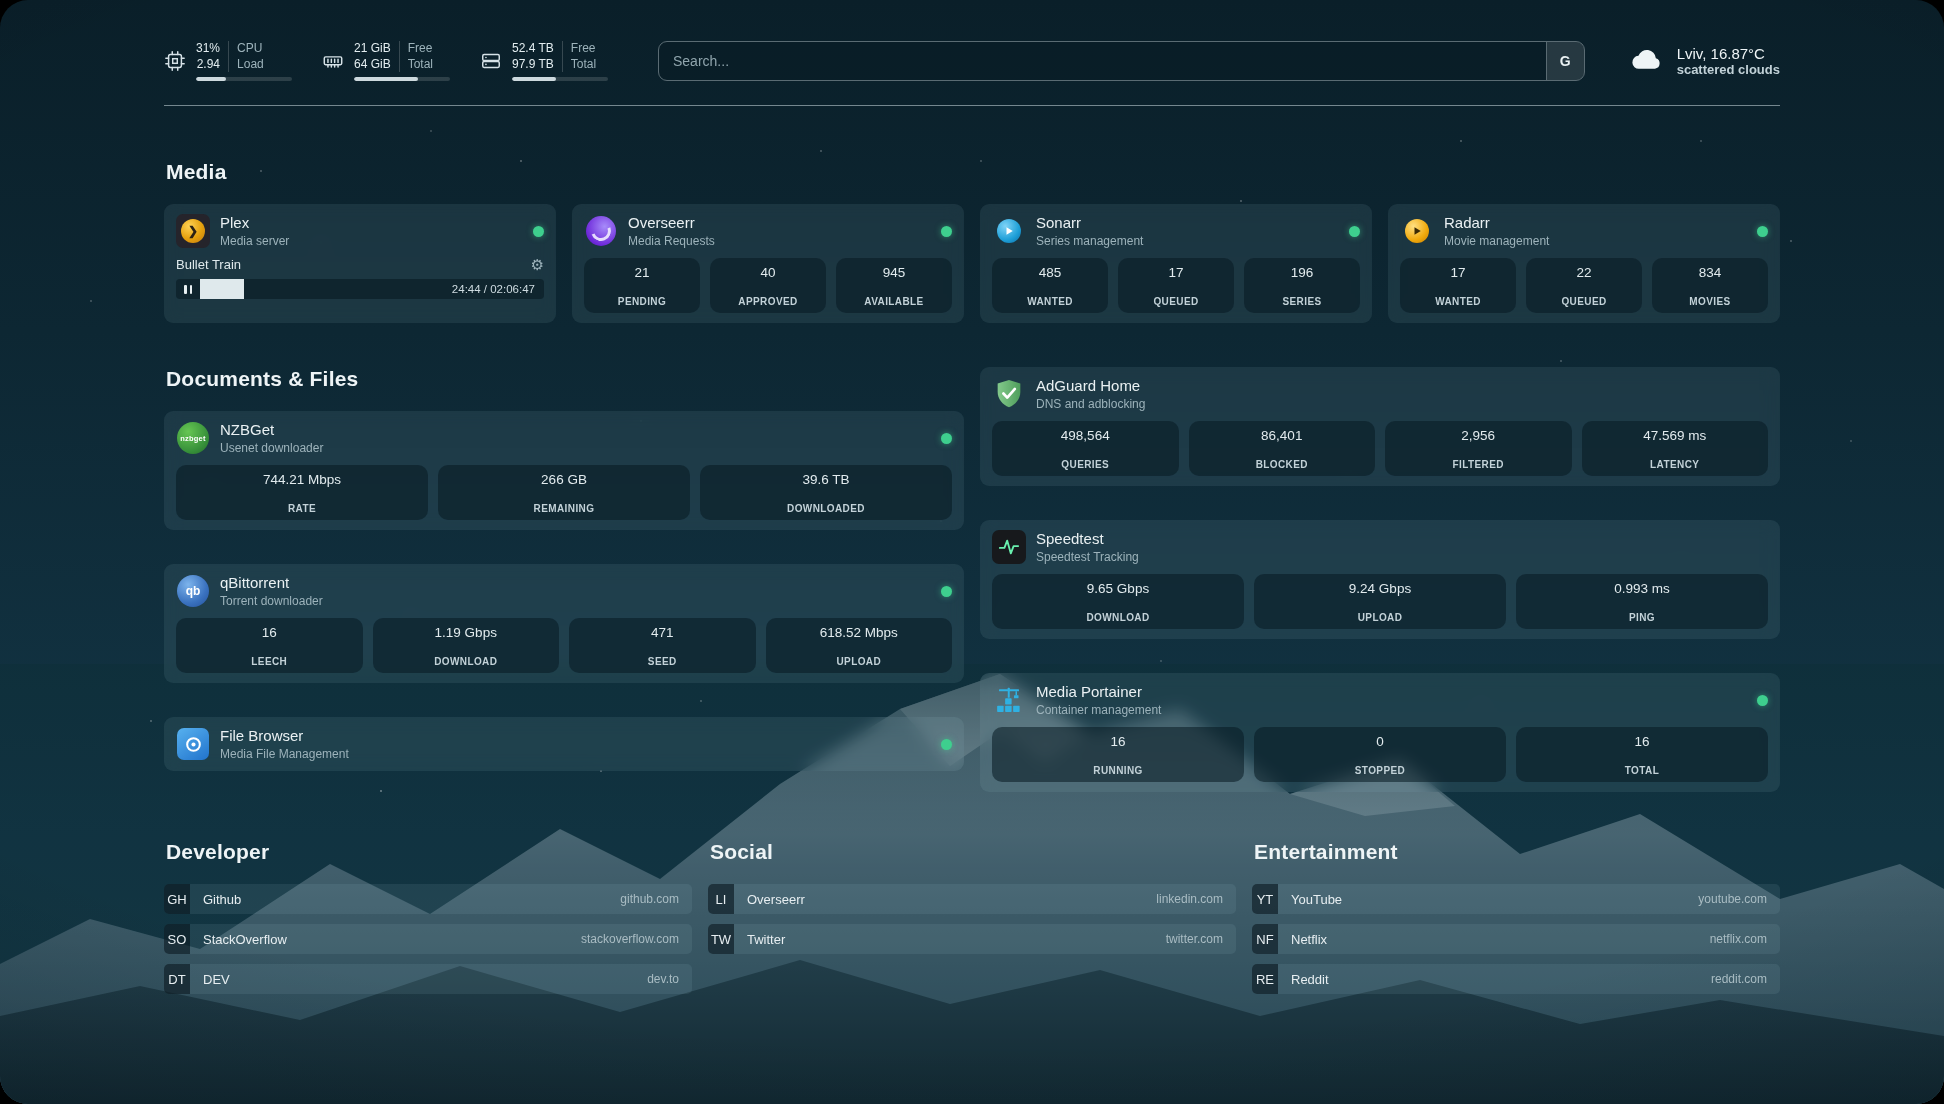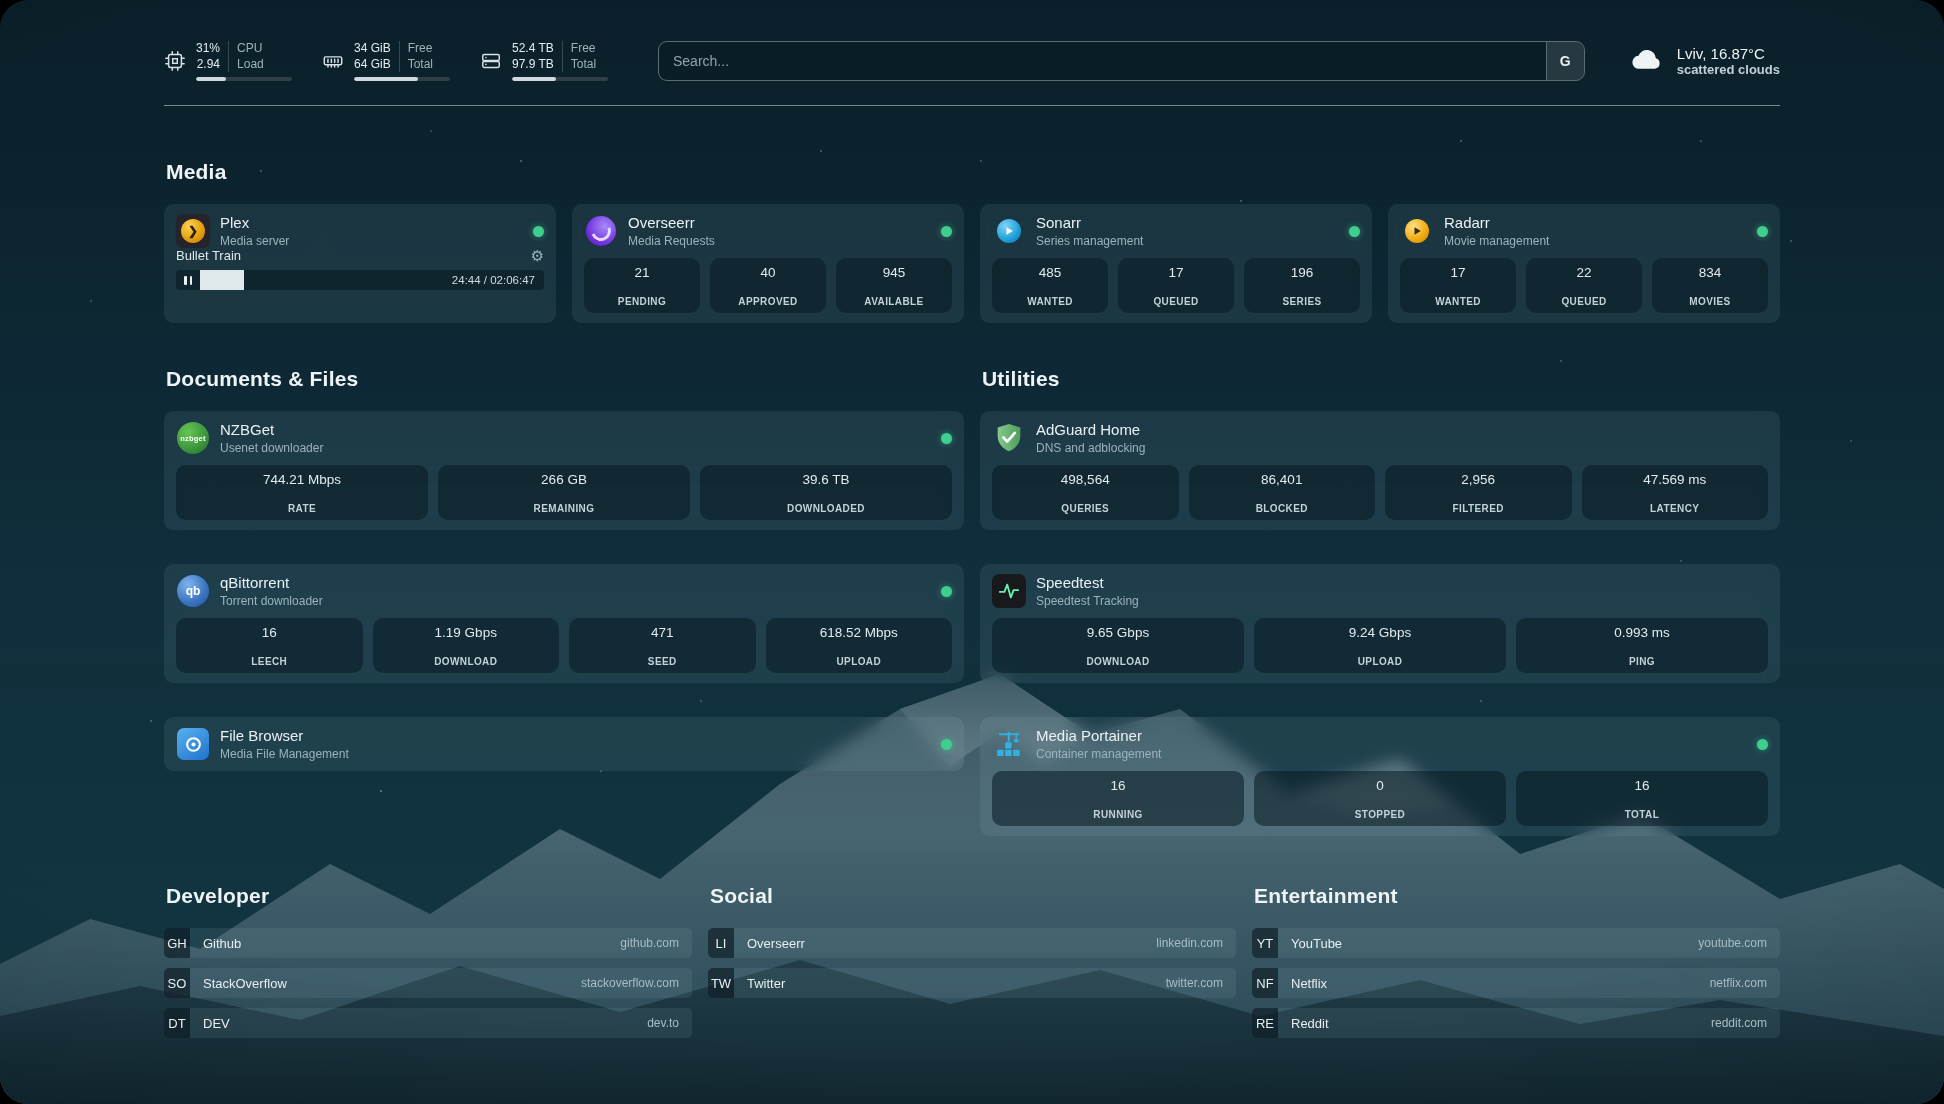--- a/index.html
+++ b/index.html
@@ -188,7 +188,7 @@
           </span>
           <div class="res-body">
             <div class="res-grid">
-              <span class="res-val">34 GiB</span>
+              <span class="res-val">21 GiB</span>
               <span class="res-lab">Free</span>
               <span class="res-val">64 GiB</span>
               <span class="res-lab">Total</span>

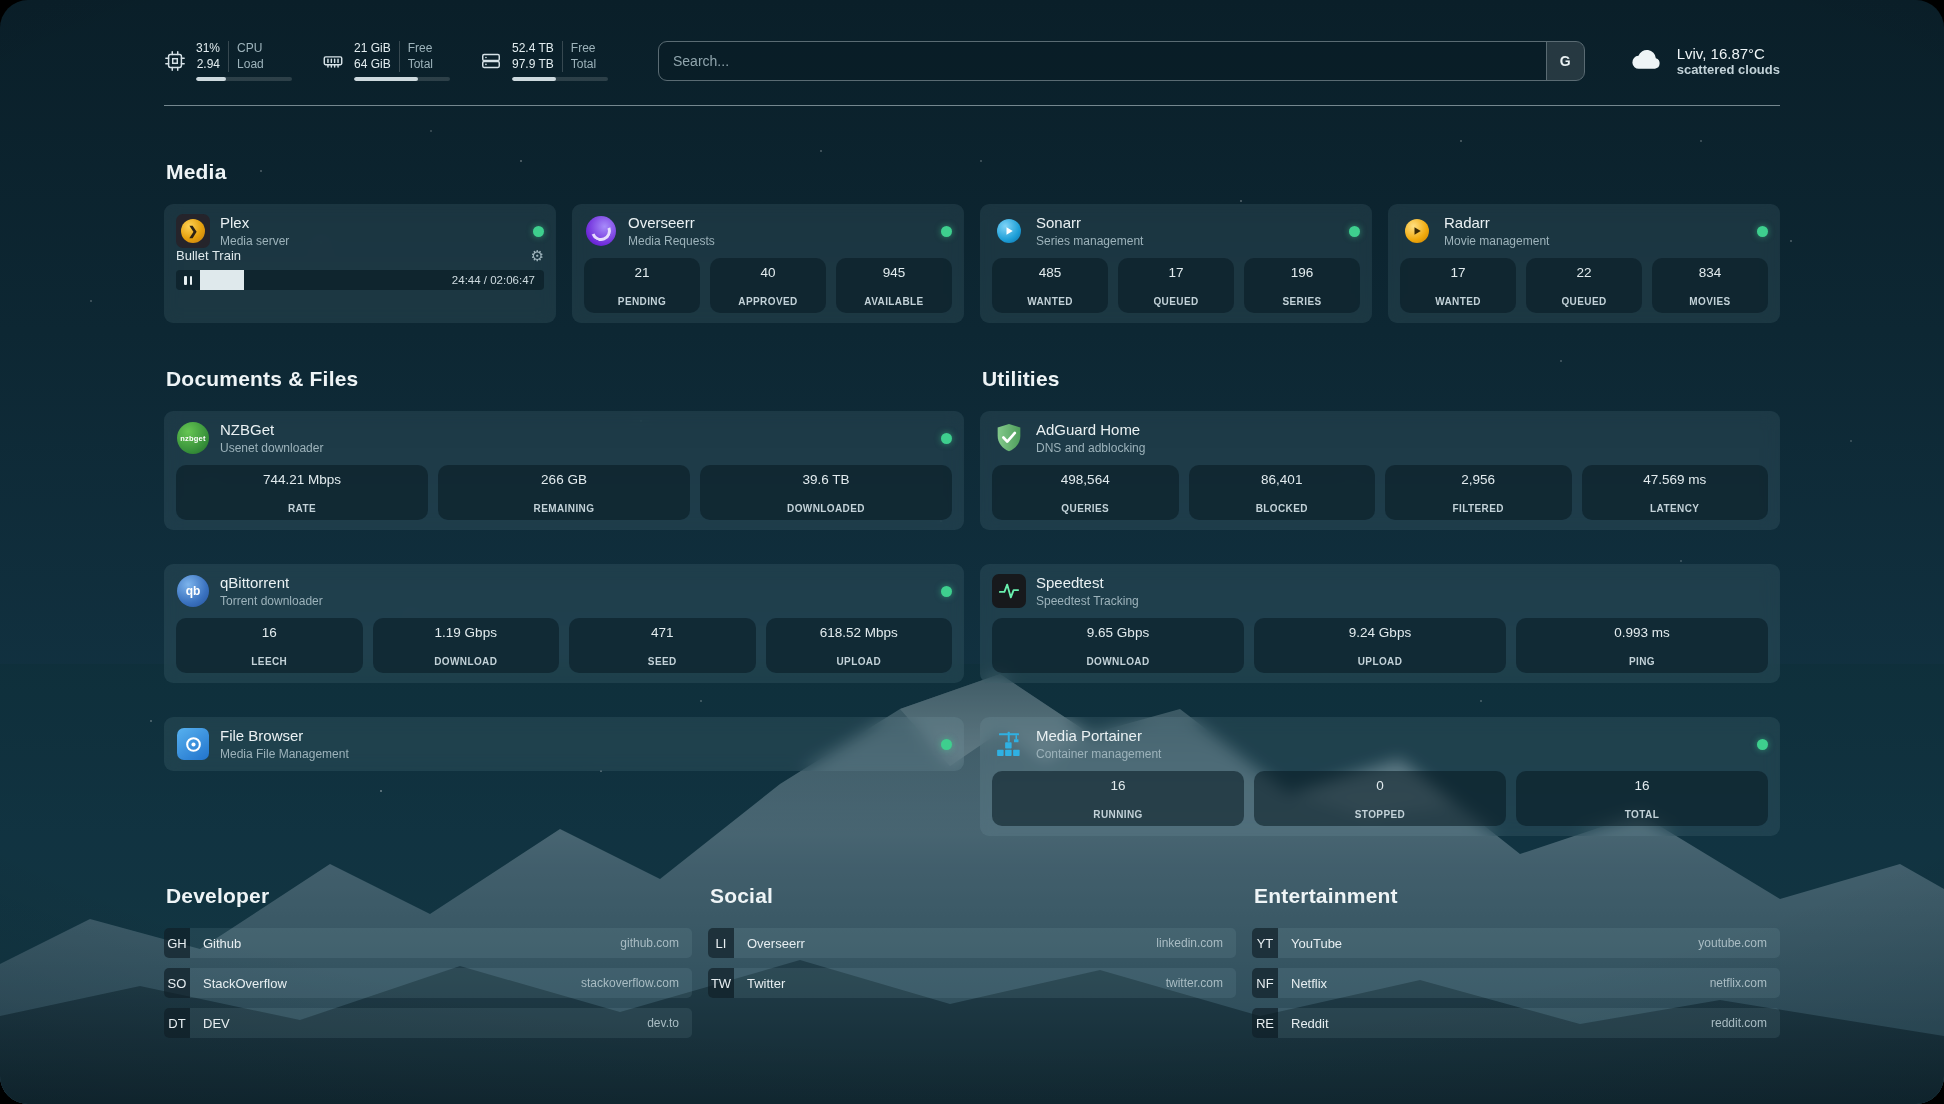--- a/index.html
+++ b/index.html
@@ -96,7 +96,7 @@
                  background:linear-gradient(145deg,#57b1ef,#2173cc); }
 
   
-  .plex-playing { display:flex; align-items:center; font-size:13px; color:#dfe9ec; }
+  .plex-playing { display:flex; align-items:center; margin-top:9px; font-size:13px; color:#dfe9ec; }
   .gear-icon { margin-left:auto; color:#9db3bb; font-size:15px; cursor:pointer; line-height:1; }
   .plex-bar { margin-top:7px; position:relative; height:20px; background:rgba(8,26,34,.62); border-radius:4px;
               display:flex; align-items:center; overflow:hidden; }

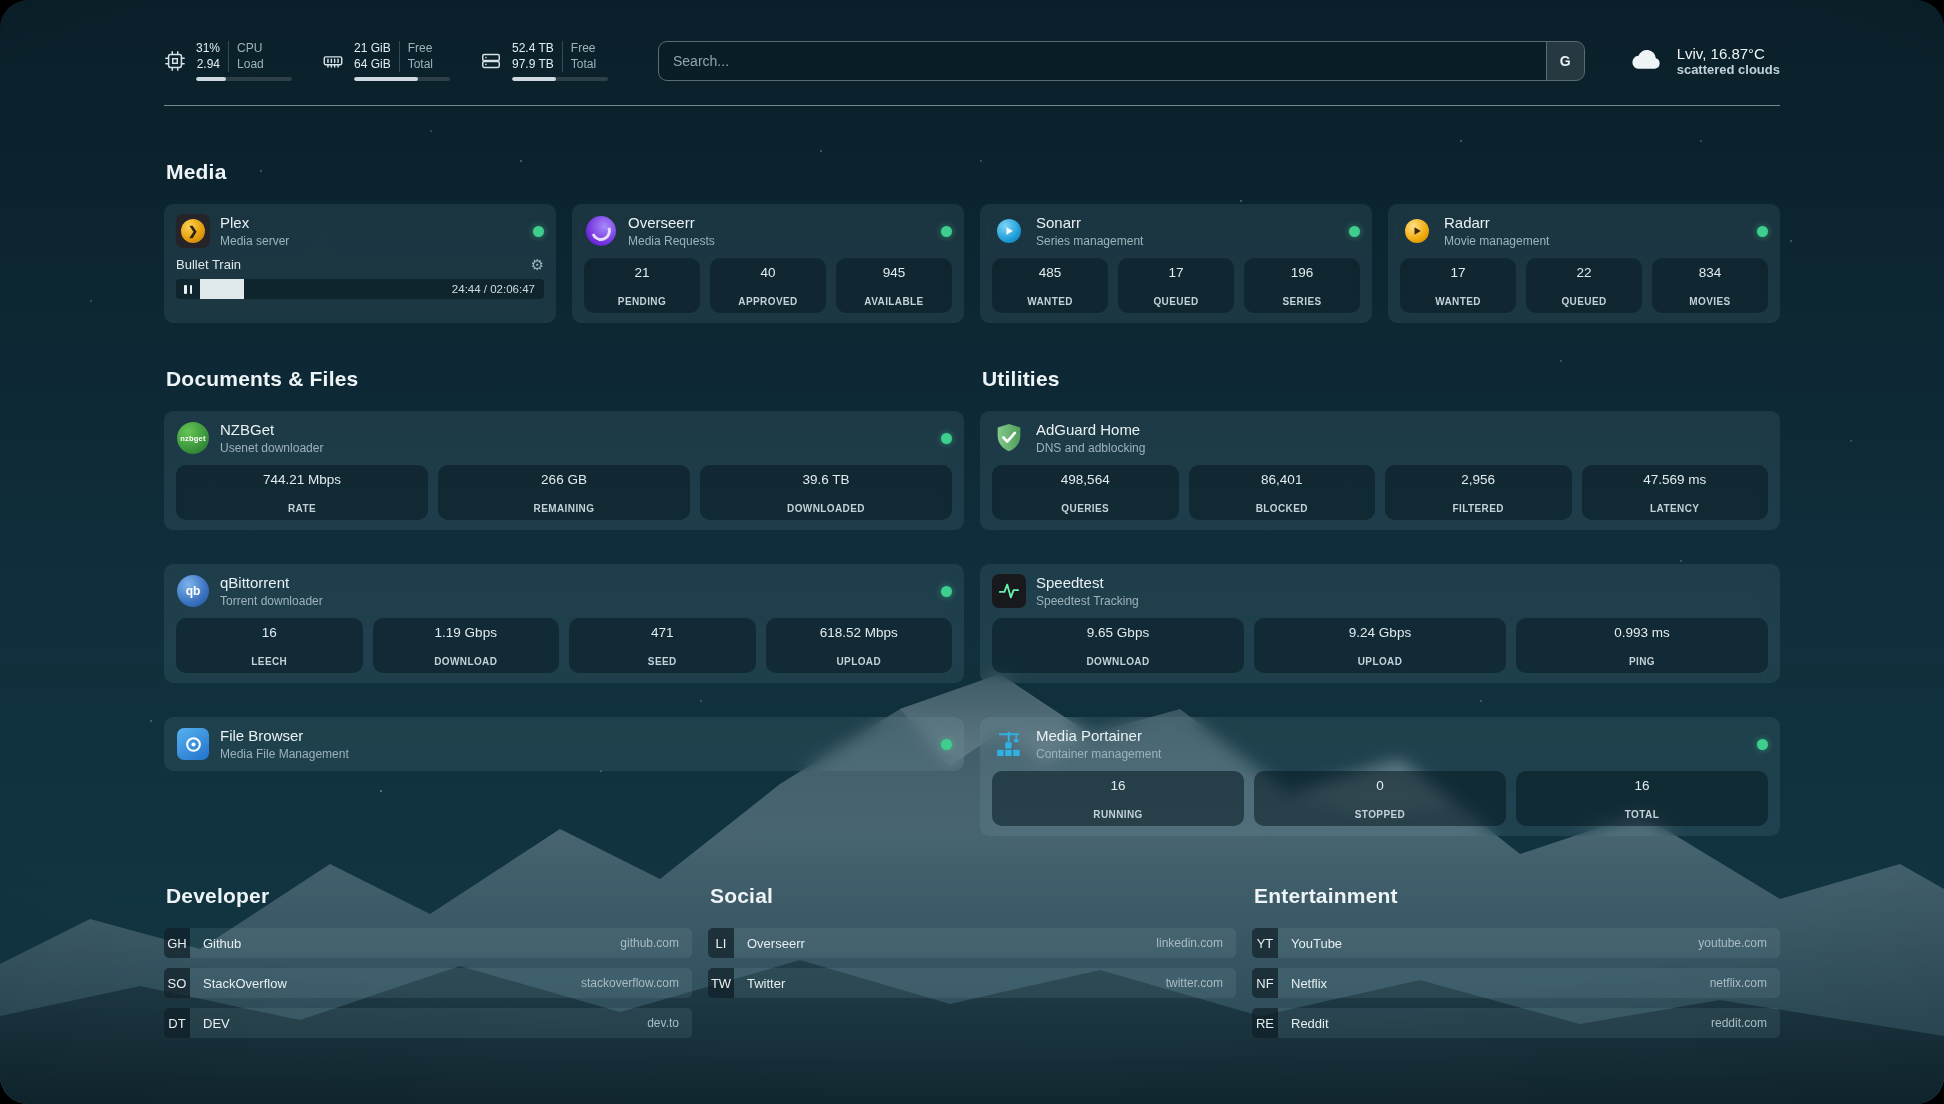--- a/index.html
+++ b/index.html
@@ -450,7 +450,6 @@
       </section>
 
       <section>
-        <h2 class="section-title">Utilities</h2>
 
         <div class="card col-card">
           <div class="card-head">

